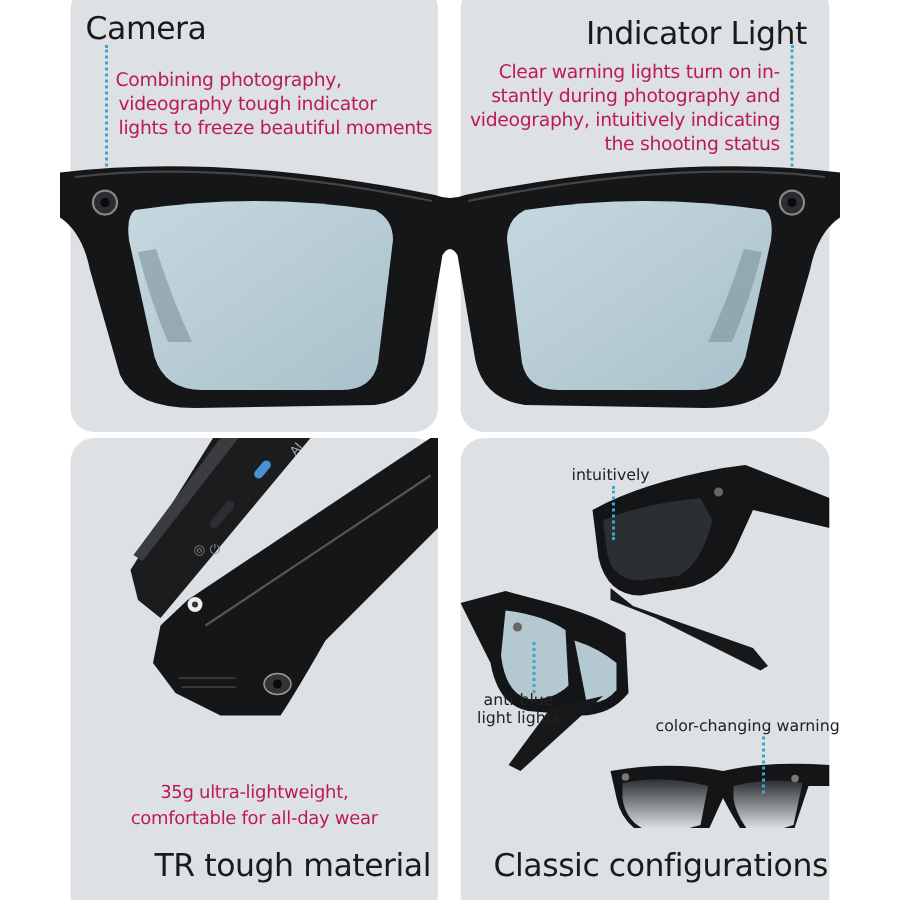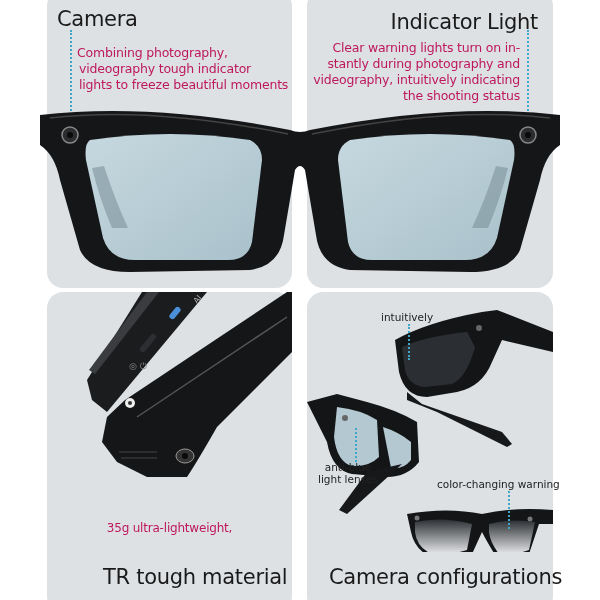--- a/index.html
+++ b/index.html
@@ -128,7 +128,7 @@
 <div class="dots" style="left:355px;top:428px;height:34px;"></div>
 <div class="label" style="left:318px;top:461px;text-align:center;">
   <div>anti-blue</div>
-  <div>light lenses</div>
+  <div>light lights</div>
 </div>
 
 <div class="label" style="left:437px;top:478px;">color-changing warning</div>

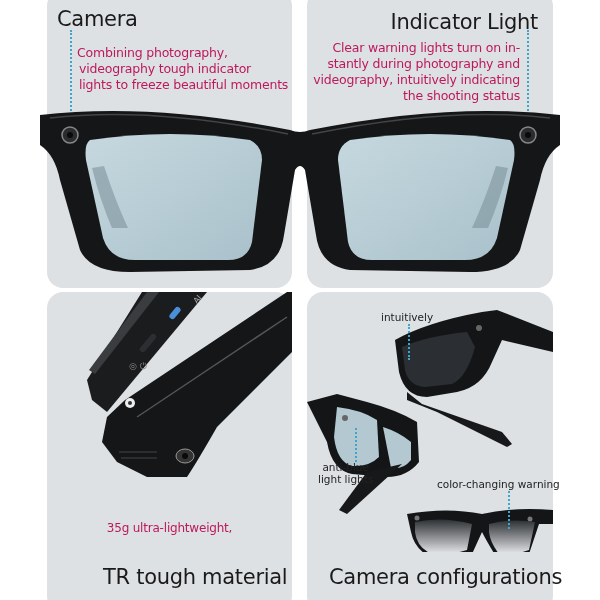--- a/index.html
+++ b/index.html
@@ -93,6 +93,7 @@
 
 <div class="desc" style="left:47px;width:245px;top:520px;text-align:center;font-size:12px;line-height:17px;">
   <div>35g ultra-lightweight,</div>
+  <div>comfortable for all-day wear</div>
 </div>
 <div class="title" style="left:103px;top:565px;">TR tough material</div>
 

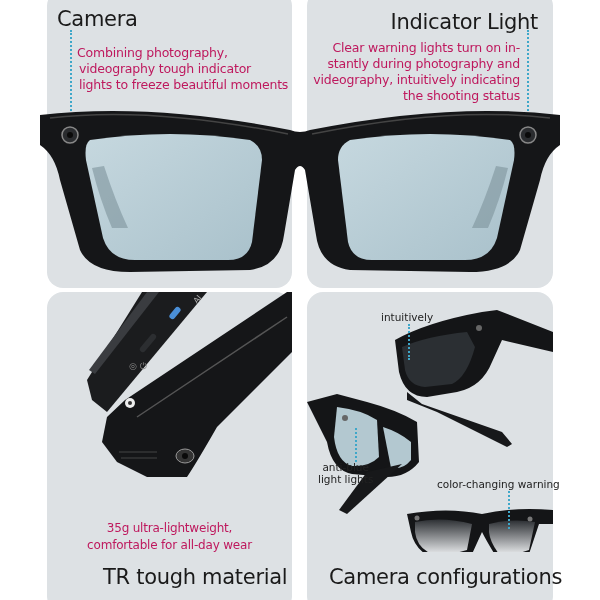--- a/index.html
+++ b/index.html
@@ -135,6 +135,6 @@
 <div class="label" style="left:437px;top:478px;">color-changing warning</div>
 <div class="dots" style="left:508px;top:491px;height:38px;"></div>
 
-<div class="title" style="left:329px;top:565px;">Camera configurations</div>
+<div class="title" style="left:329px;top:565px;">Classic configurations</div>
 
 </body></html>

